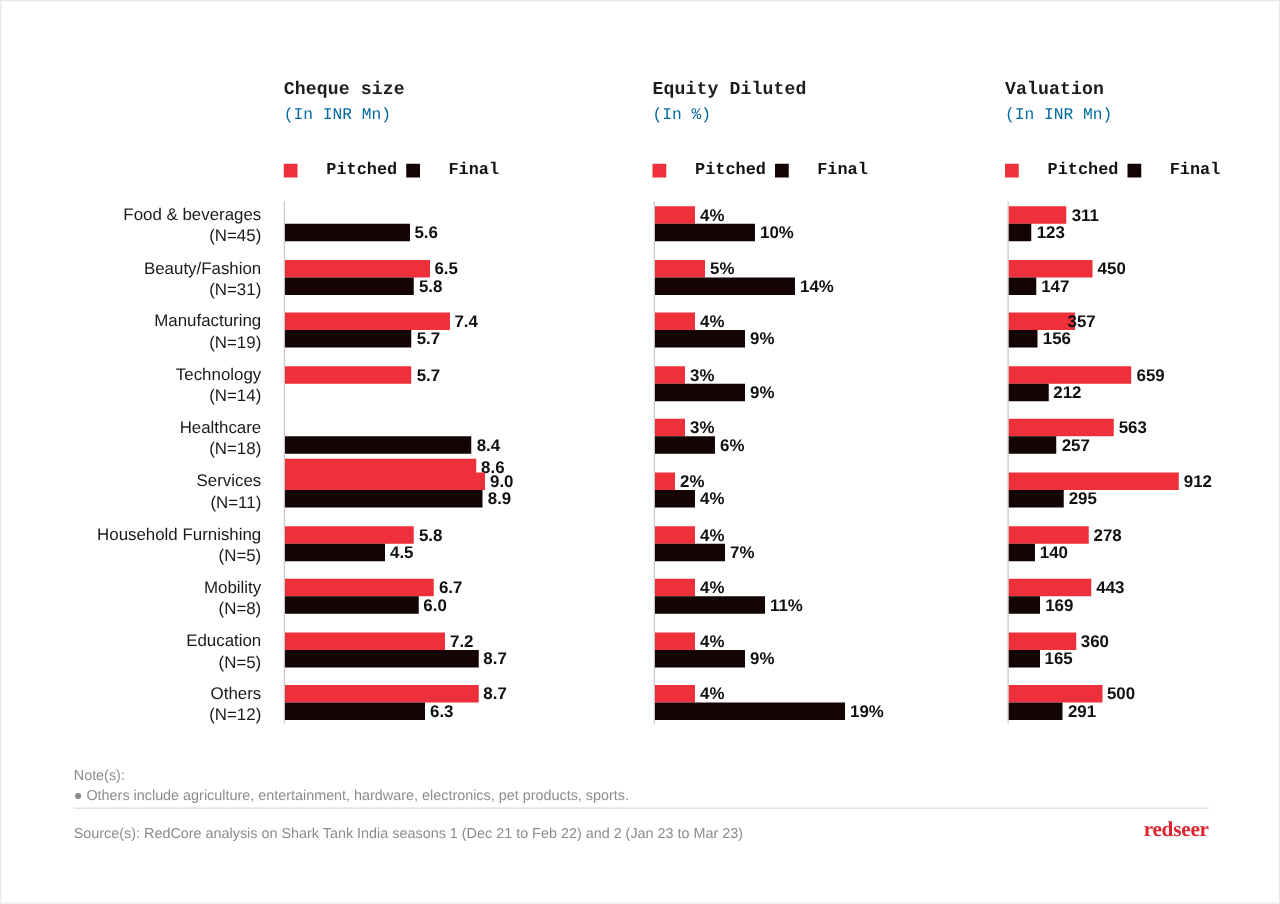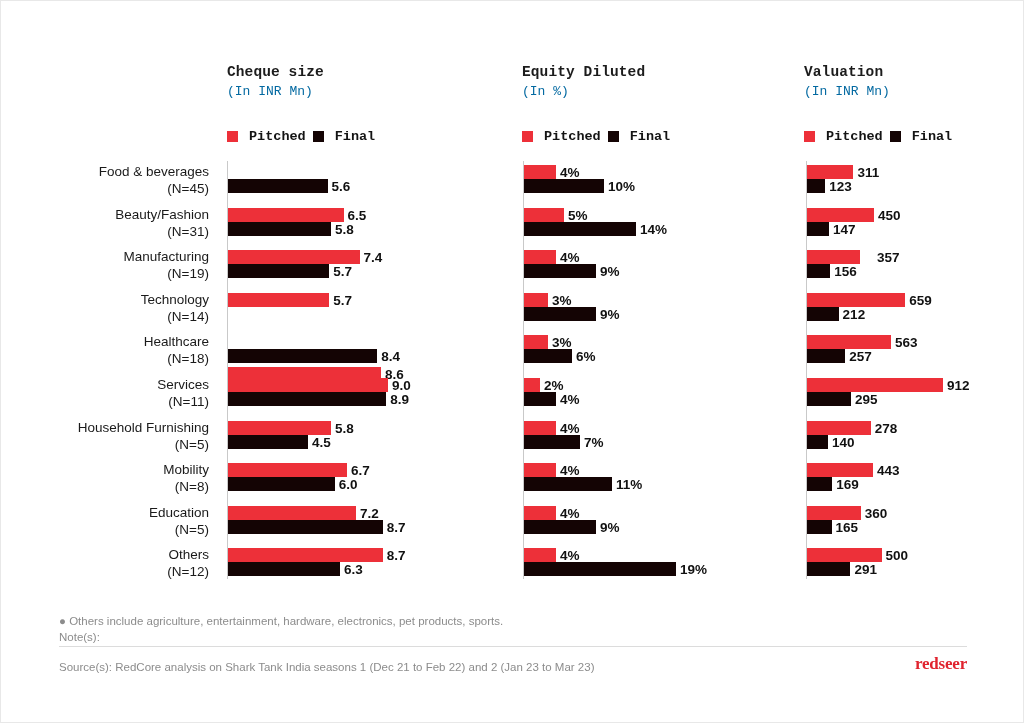--- a/index.html
+++ b/index.html
@@ -61,7 +61,7 @@
   .legend-item {
     display: inline-flex;
     align-items: center;
-    gap: 11px;
+    gap: 23px;
   }
   .swatch {
     width: 11px;

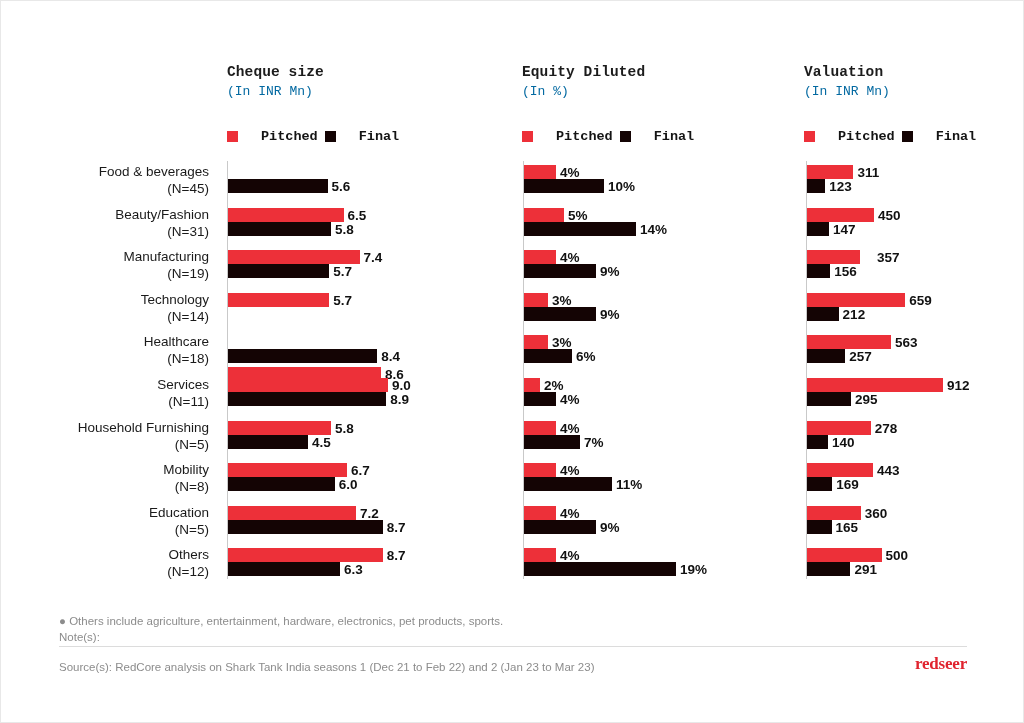--- a/index.html
+++ b/index.html
@@ -458,7 +458,7 @@
         </div>
         <div class="bar-row" style="top: 89.2px; width: 100%;">
           <div class="bar red" style="width: 53.2368px;"></div>
-          <div class="bar-val" style="left: 66px;">357</div>
+          <div class="bar-val" style="left: 43px;">357</div>
         </div>
         <div class="bar-row" style="top: 103.2px; width: 100%;">
           <div class="bar dark" style="width: 23.2632px;"></div>

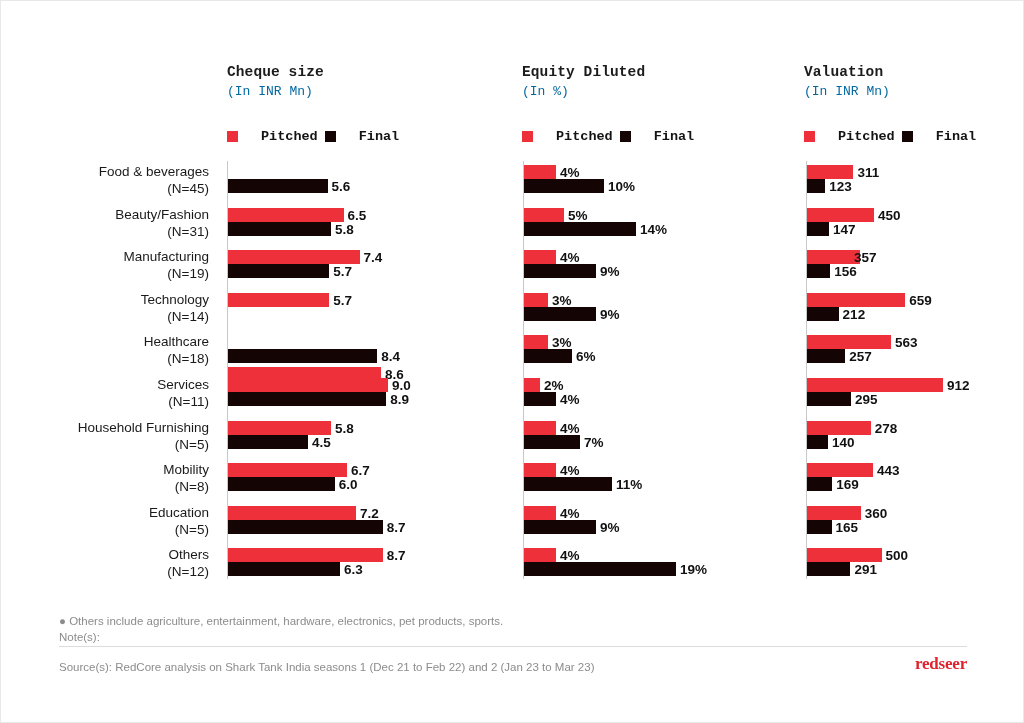--- a/index.html
+++ b/index.html
@@ -524,8 +524,8 @@
   </div>
 
   <div class="notes">
+    <div class="notes-line">Note(s):</div>
     <div class="notes-line">● Others include agriculture, entertainment, hardware, electronics, pet products, sports.</div>
-    <div class="notes-line">Note(s):</div>
   </div>
   <div class="rule"></div>
   <div class="source">Source(s): RedCore analysis on Shark Tank India seasons 1 (Dec 21 to Feb 22) and 2 (Jan 23 to Mar 23)</div>

